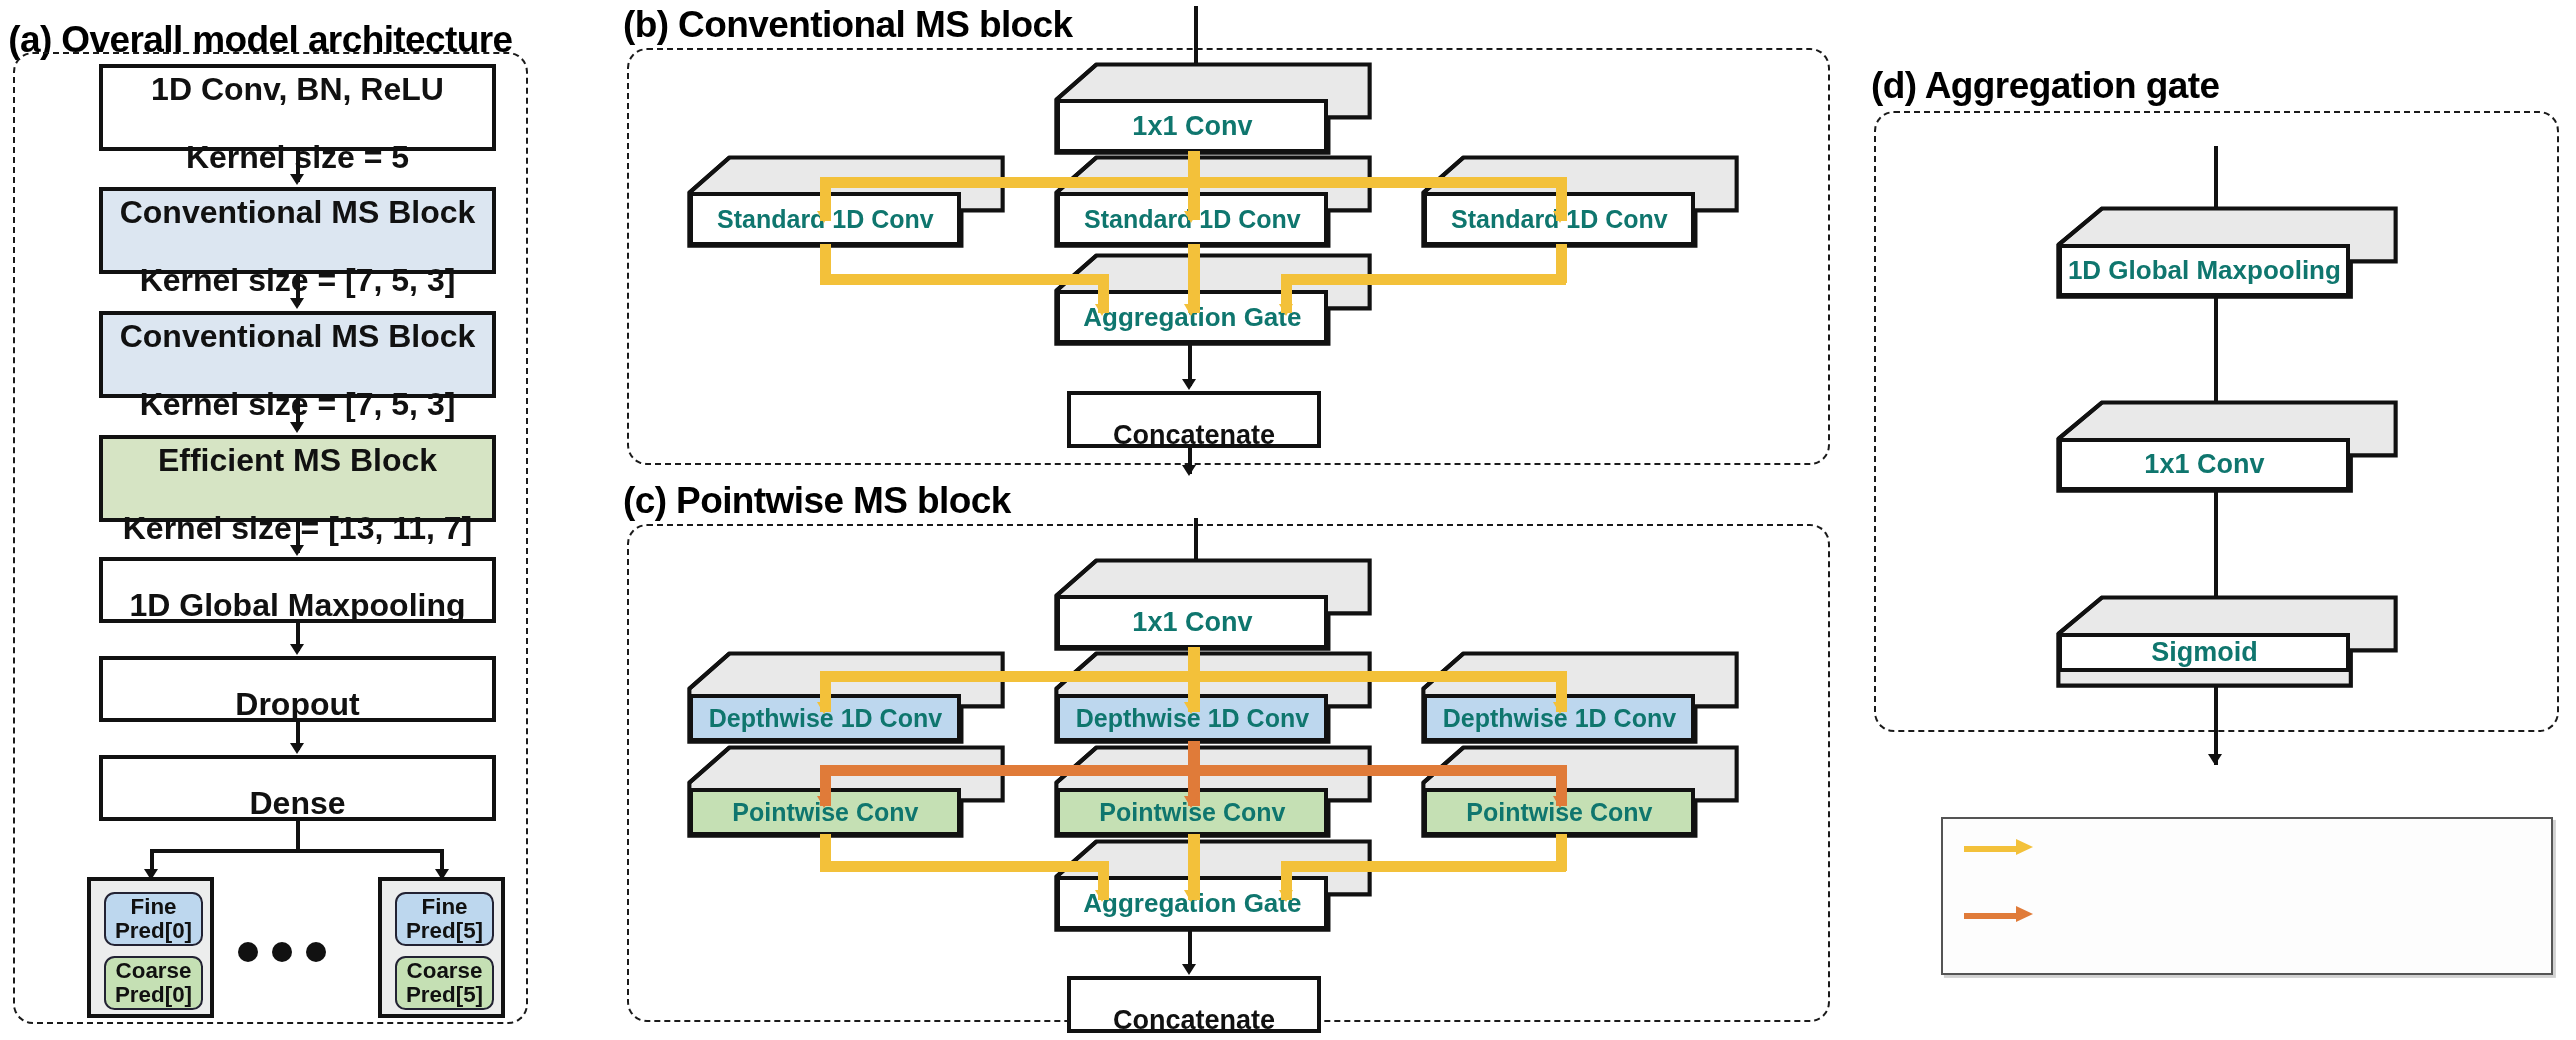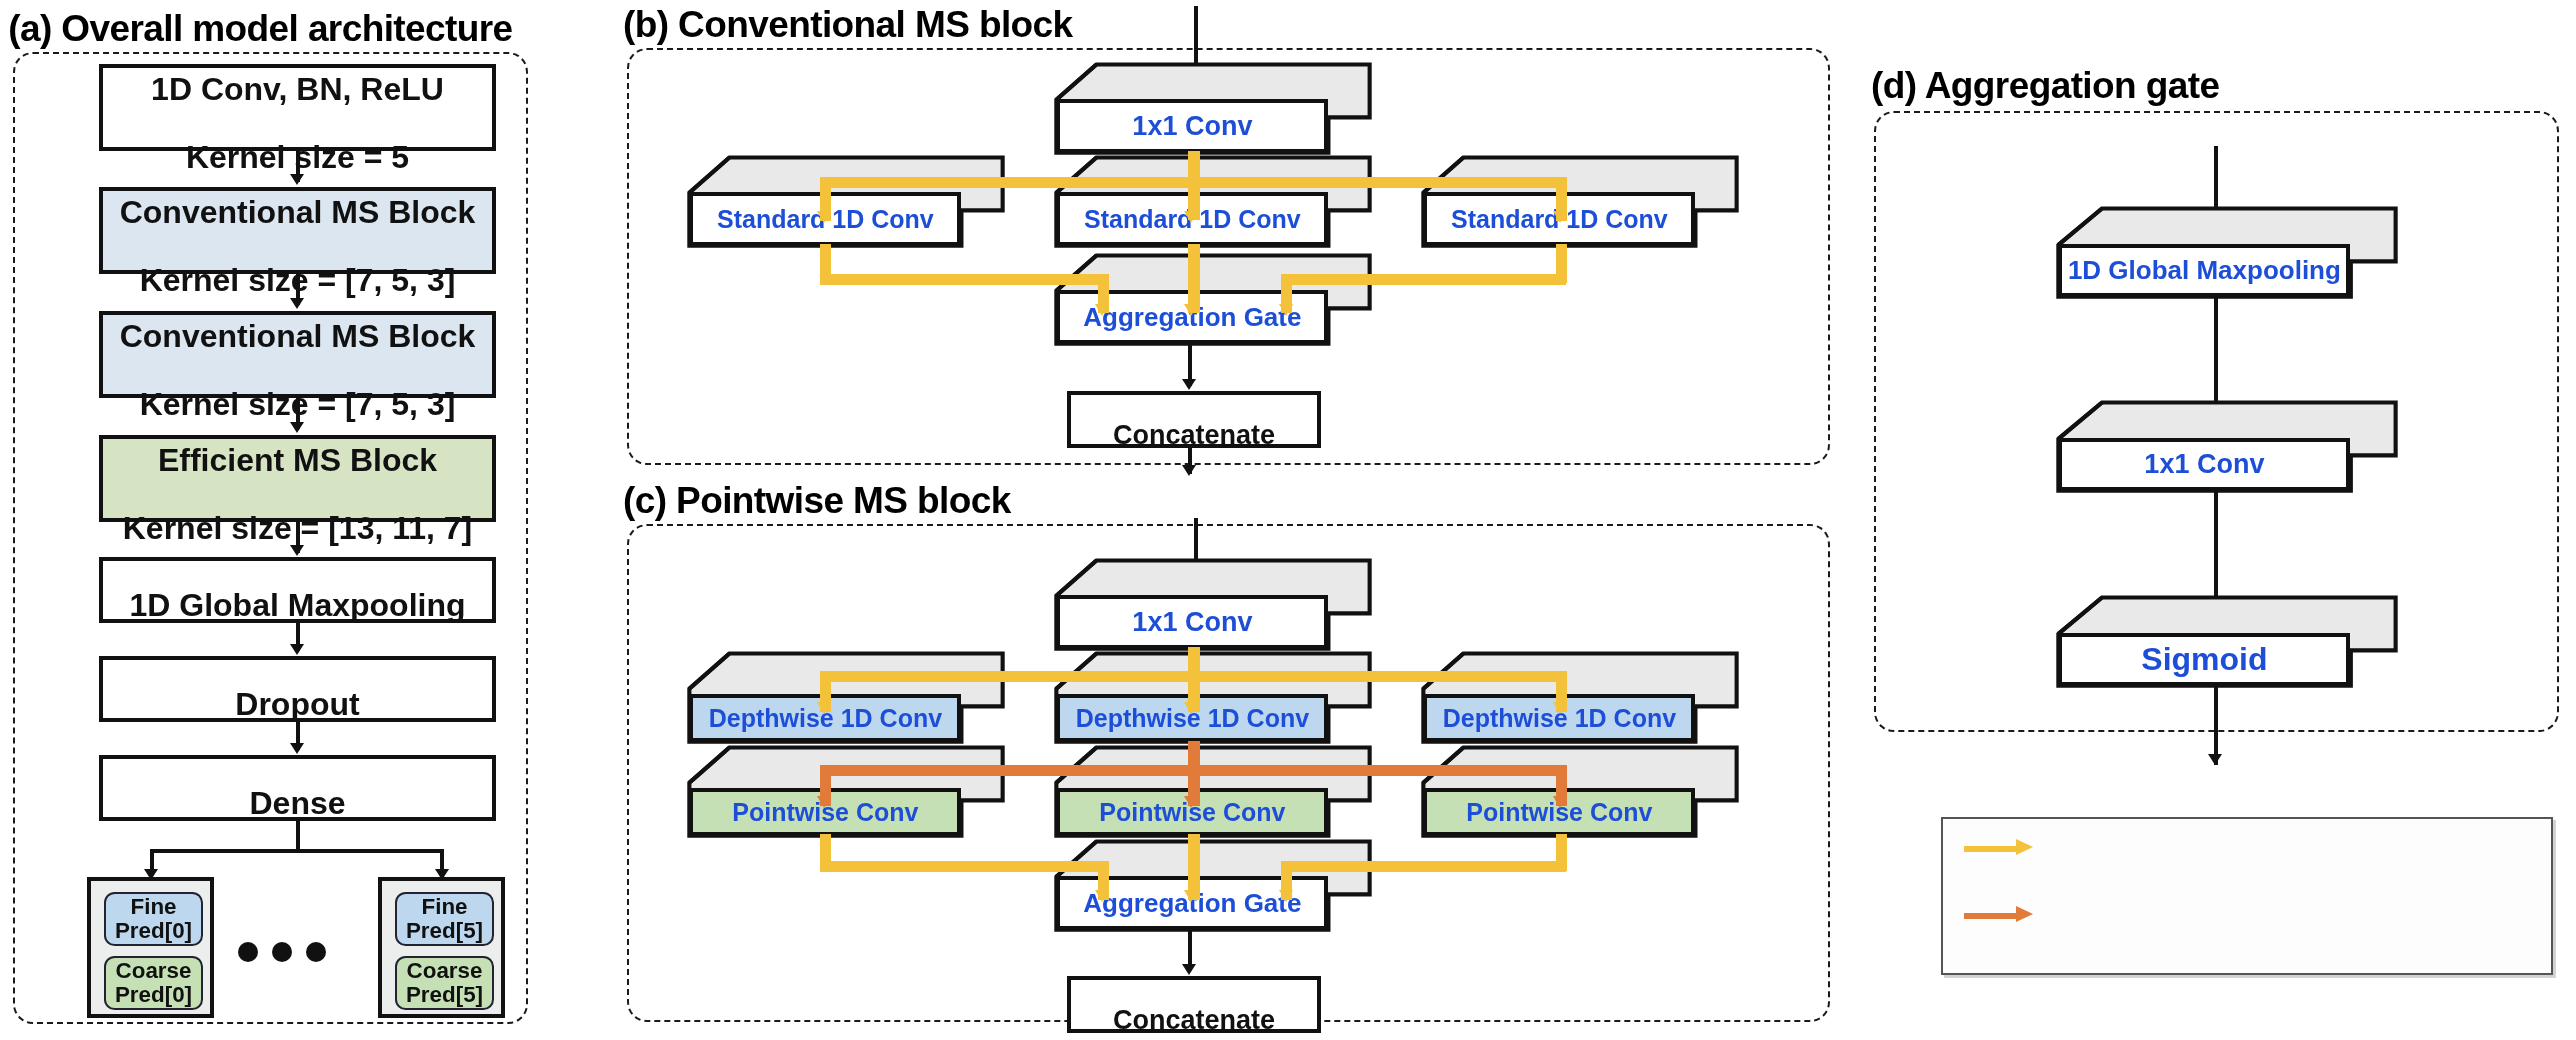--- a/index.html
+++ b/index.html
@@ -54,7 +54,7 @@
 </head>
 <body>
 
-<div class="panel-title" style="left:8.2px;top:8px;font-size:37px;">(a) Overall model architecture</div>
+<div class="panel-title" style="left:8.2px;top:19px;font-size:37px;">(a) Overall model architecture</div>
 <div class="dashed-panel" style="left:13px;top:52px;width:515px;height:972px;"></div>
 
 <div class="flatbox" style="left:99px;top:64px;width:397px;height:87px;font-size:32px;background:#fff;">

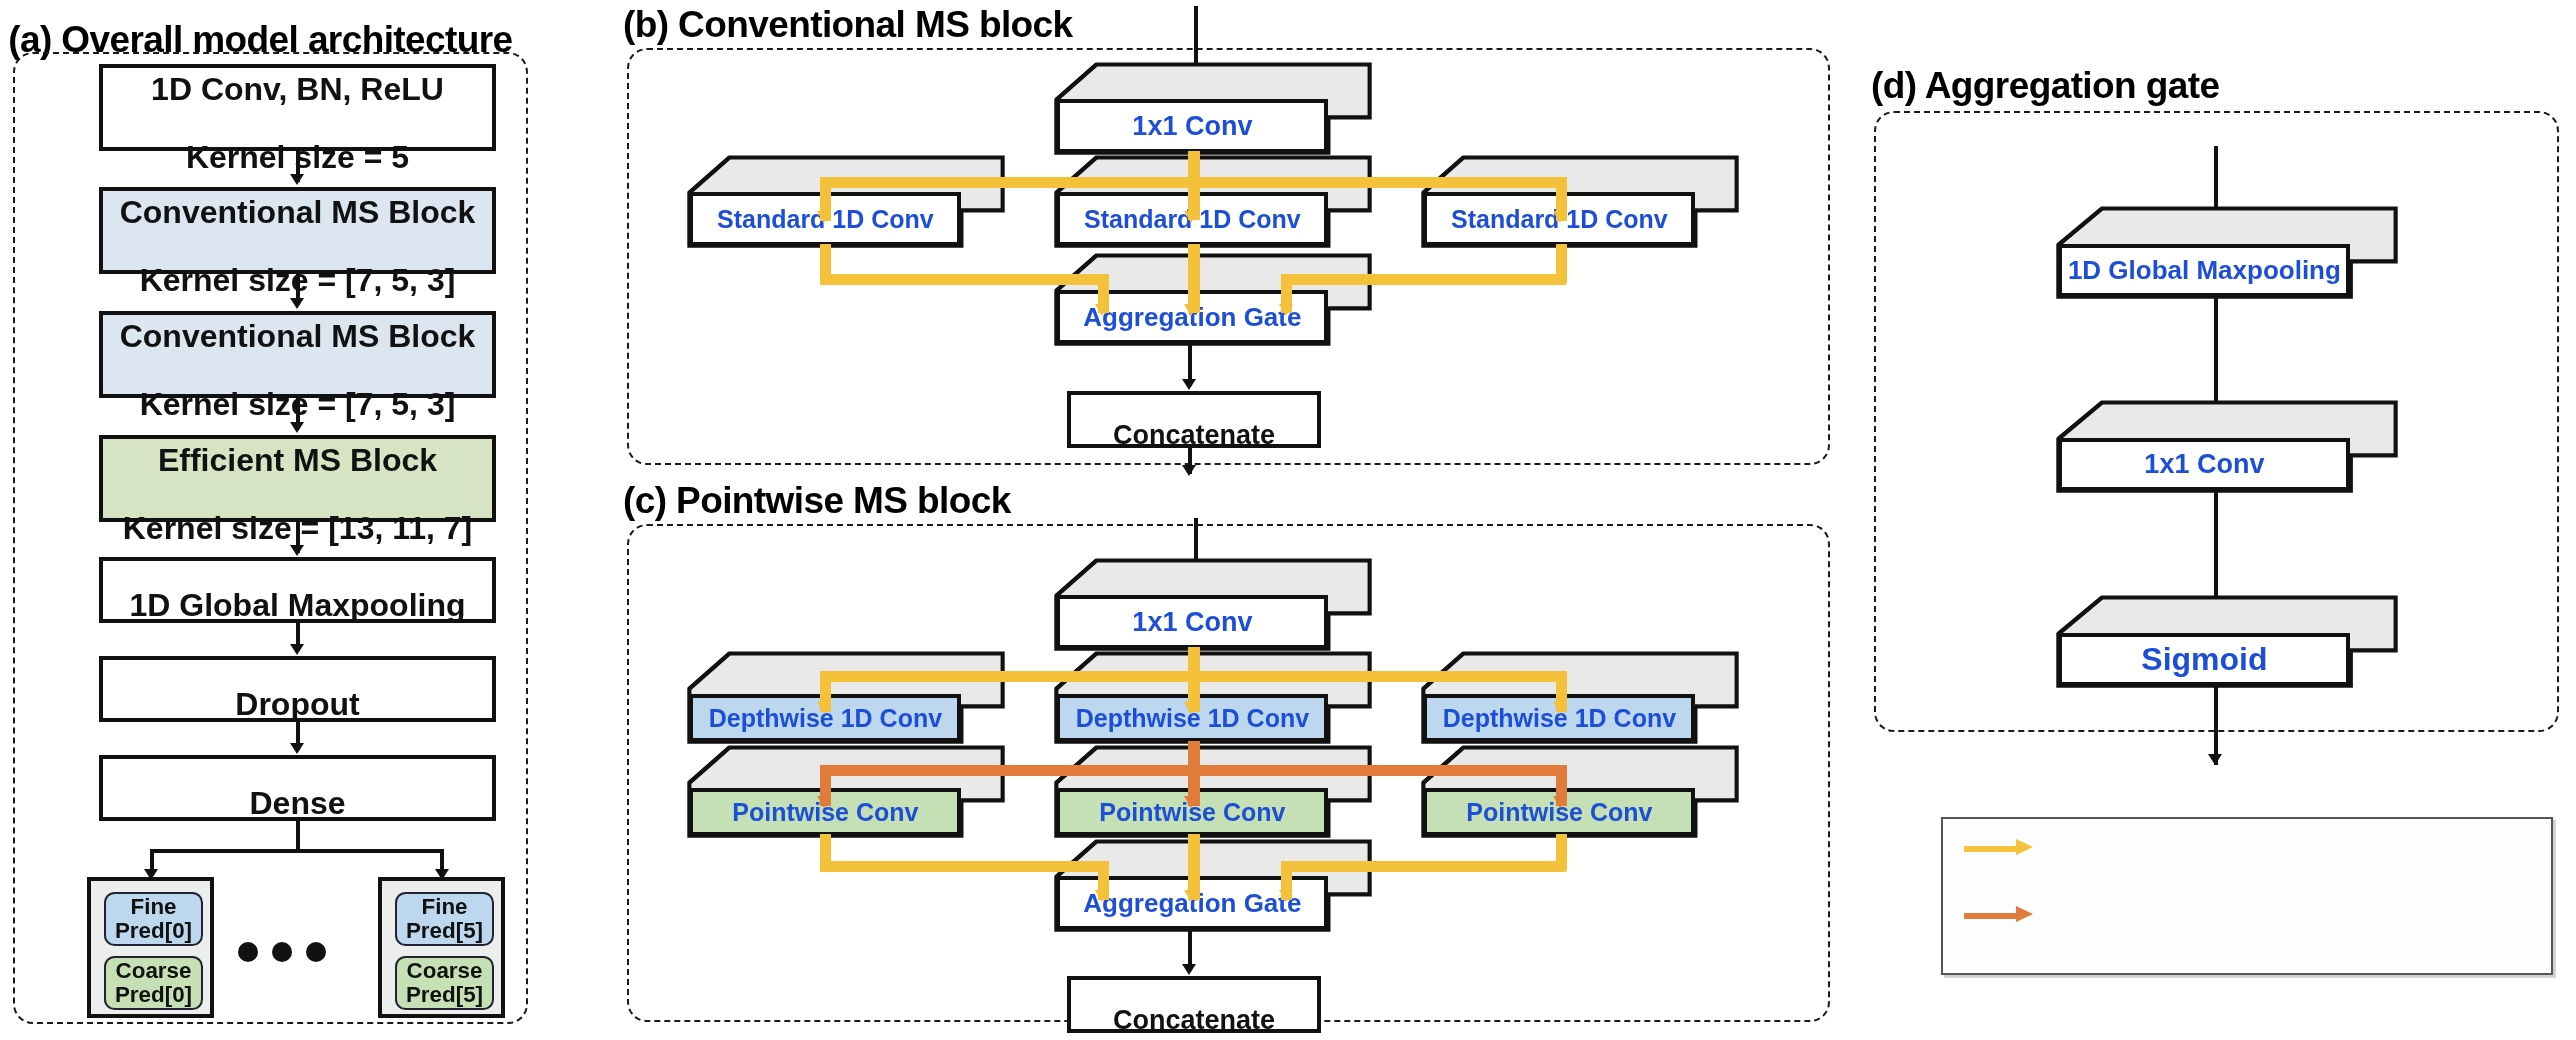--- a/index.html
+++ b/index.html
@@ -20,7 +20,7 @@
   .slab .top{position:absolute;left:0;top:0;width:100%;height:100%;}
   .slab .face{position:absolute;box-sizing:border-box;border:4.1px solid #111;
       display:flex;align-items:center;justify-content:center;text-align:center;
-      color:#1d4ed8;font-weight:bold;white-space:nowrap;z-index:3;}
+      color:#0f766e;font-weight:bold;white-space:nowrap;z-index:3;}
 
   
   .vline{position:absolute;background:#111;width:3.5px;}

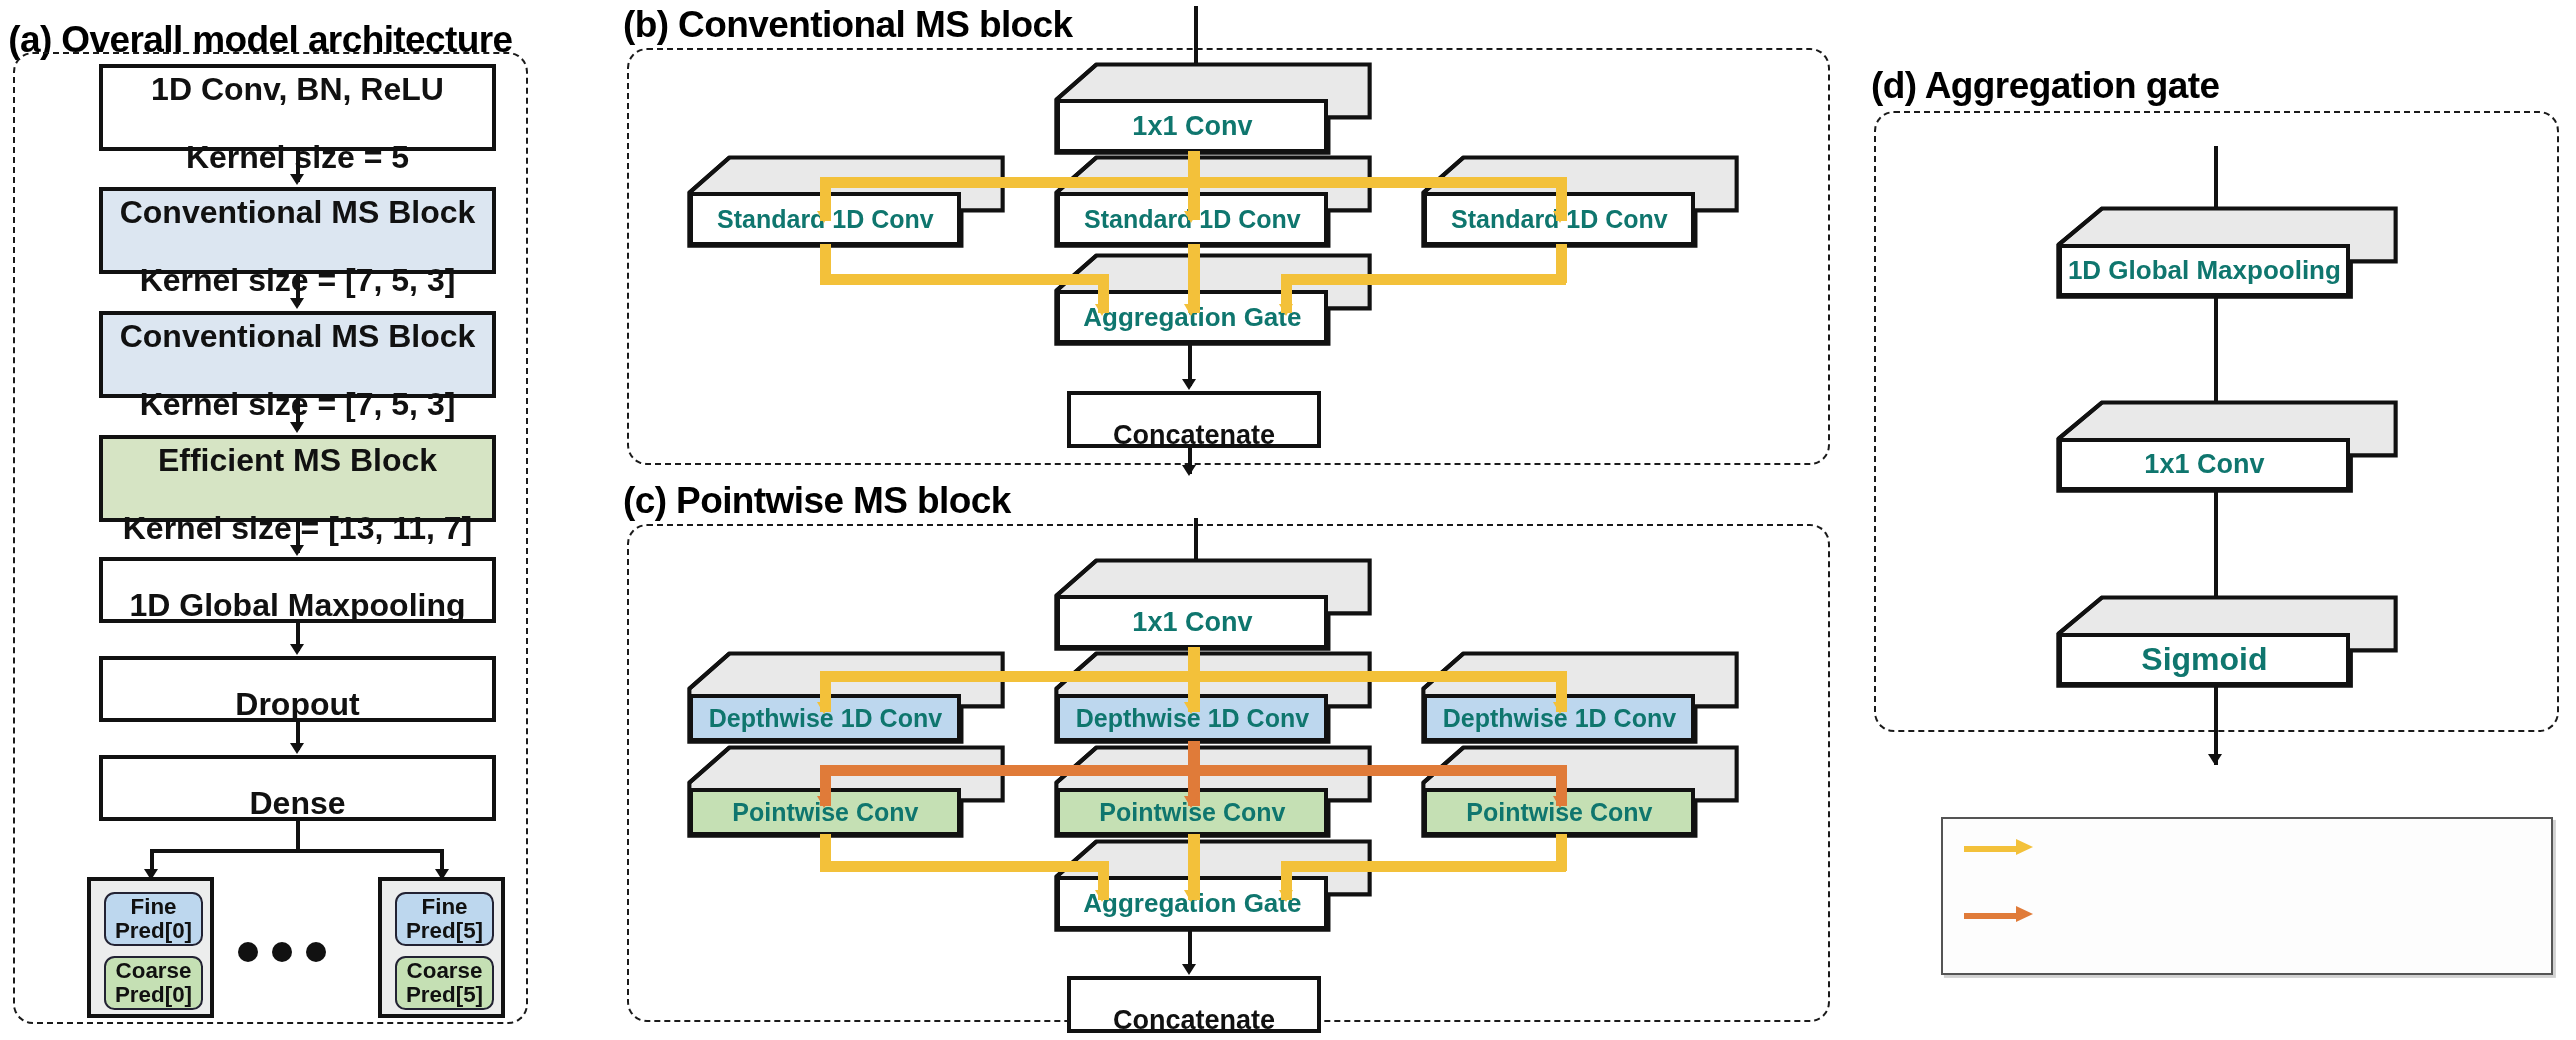--- a/index.html
+++ b/index.html
@@ -341,7 +341,7 @@
     <polygon points="78,6 576,6 576,96 500,96 500,156 4,156 4,68" fill="#e9e9e9" stroke="#111" stroke-width="7"></polygon>
     <line x1="78" y1="6" x2="4" y2="68" stroke="#111" stroke-width="7"></line>
   </svg>
-  <div class="face" style="left:2.4px;top:39px;width:292px;height:53px;background:#fff;font-size:32px;">Sigmoid</div>
+  <div class="face" style="left:2.4px;top:39px;width:292px;height:39px;background:#fff;font-size:27px;">Sigmoid</div>
 </div>
 
 <div class="vline" style="left:2214px;top:687px;height:78px;"></div>

